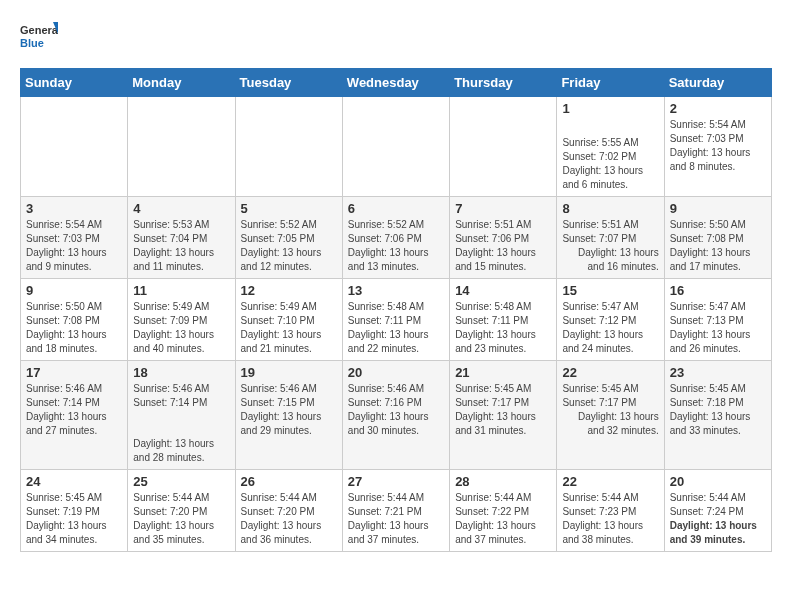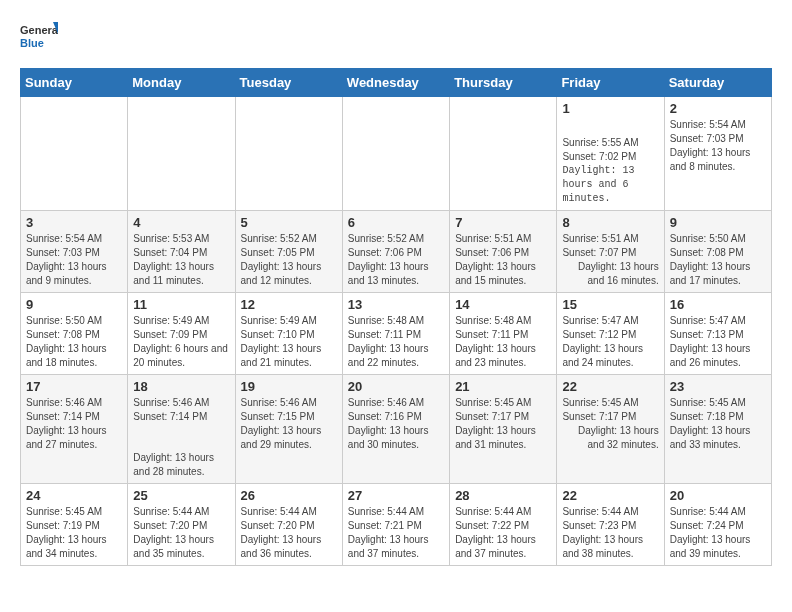--- a/index.html
+++ b/index.html
@@ -116,7 +116,7 @@
           <div class="day-info">
             <span style="display: block; margin-top: 20px;">Sunrise: 5:55 AM</span>
             <span style="display: block;">Sunset: 7:02 PM</span>
-            <span style="display: block; font-family: Liberation Mono, monospace;">Daylight: 13 hours and 6 minutes.</span>
+            <span style="display: block;">Daylight: 13 hours and 6 minutes.</span>
           </div>
         </td>
         <td>

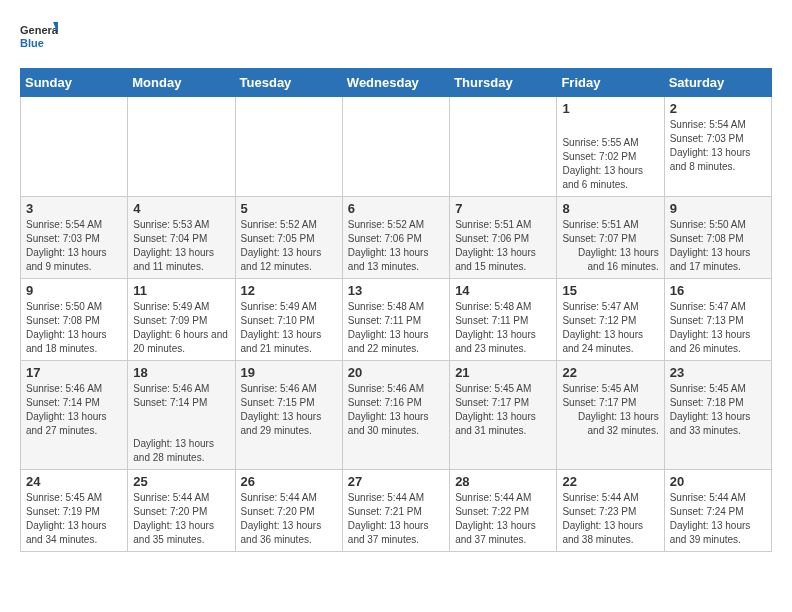--- a/index.html
+++ b/index.html
@@ -200,7 +200,7 @@
           <div class="day-info">
             <span style="display: block;">Sunrise: 5:49 AM</span>
             <span style="display: block;">Sunset: 7:09 PM</span>
-            <span style="display: block;">Daylight: 6 hours and 20 minutes.</span>
+            <span style="display: block;">Daylight: 13 hours and 40 minutes.</span>
           </div>
         </td>
         <td>

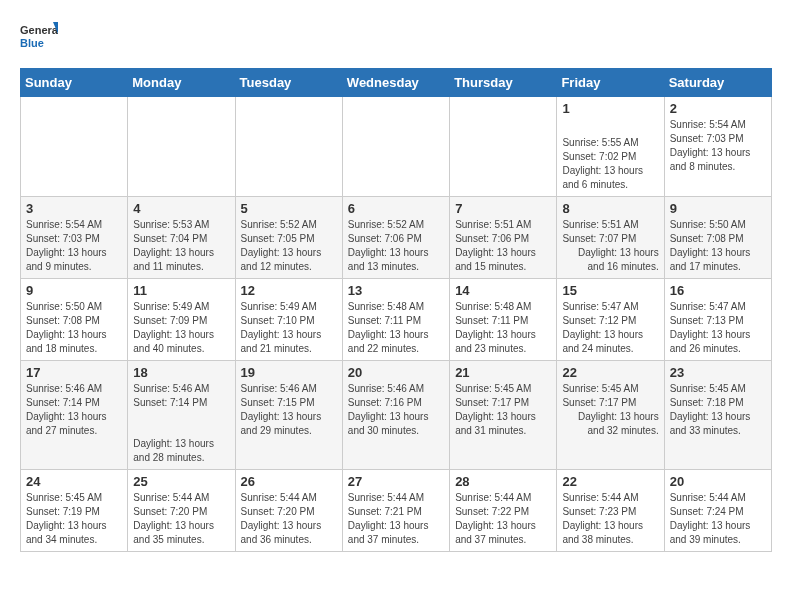--- a/index.html
+++ b/index.html
@@ -356,7 +356,7 @@
           <div class="day-info">
             <span style="display: block;">Sunrise: 5:44 AM</span>
             <span style="display: block;">Sunset: 7:24 PM</span>
-            <span style="display: block;">Daylight: 13 hours and 39 minutes.</span>
+            <span style="display: block; font-weight: bold;">Daylight: 13 hours and 39 minutes.</span>
           </div>
         </td>
       </tr>

